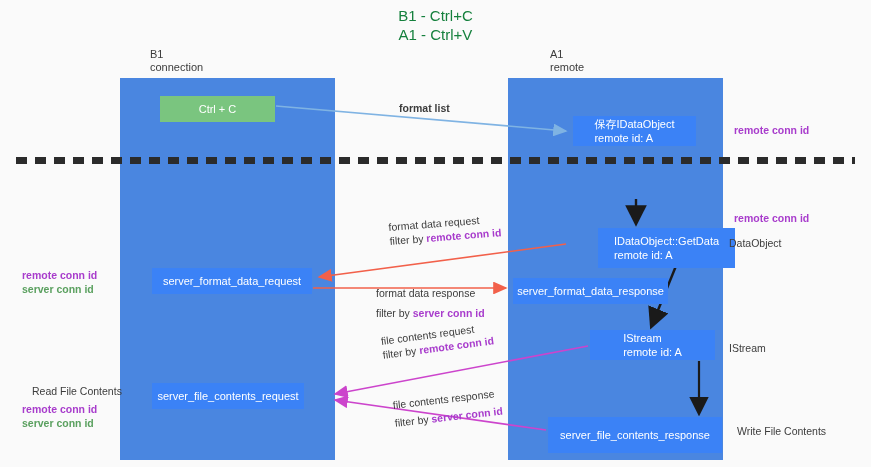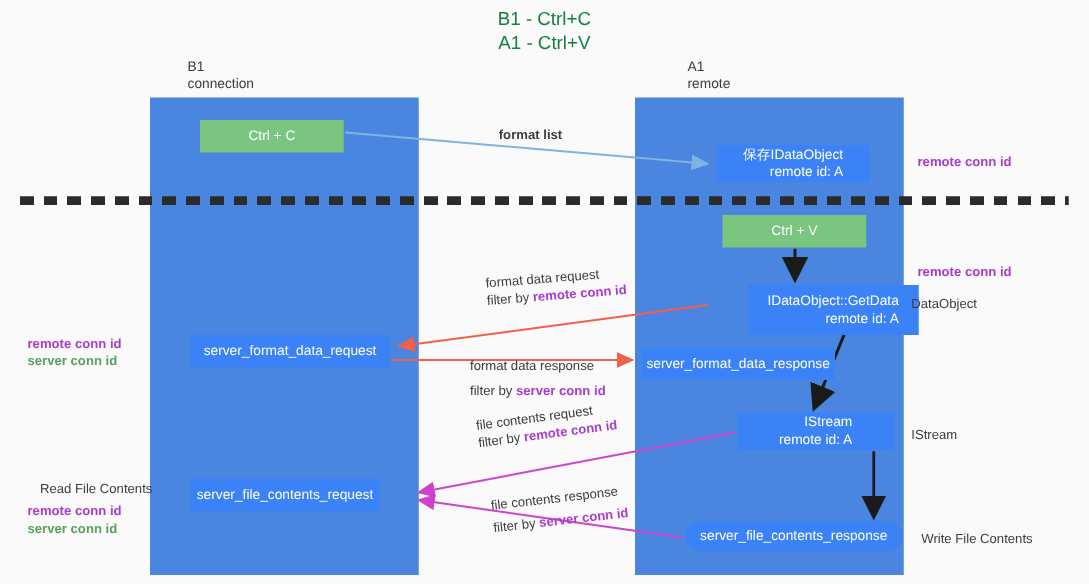--- a/index.html
+++ b/index.html
@@ -40,7 +40,7 @@
   .node{
     box-sizing:border-box;display:flex;flex-direction:column;
     align-items:center;justify-content:center;
-    color:#ffffff;font-size:11px;line-height:14px;text-align:right;
+    color:#ffffff;font-size:11px;line-height:14px;text-align:left;
     white-space:pre-line;padding:2px 4px;
   }
   .green{background:#7ac57f;}

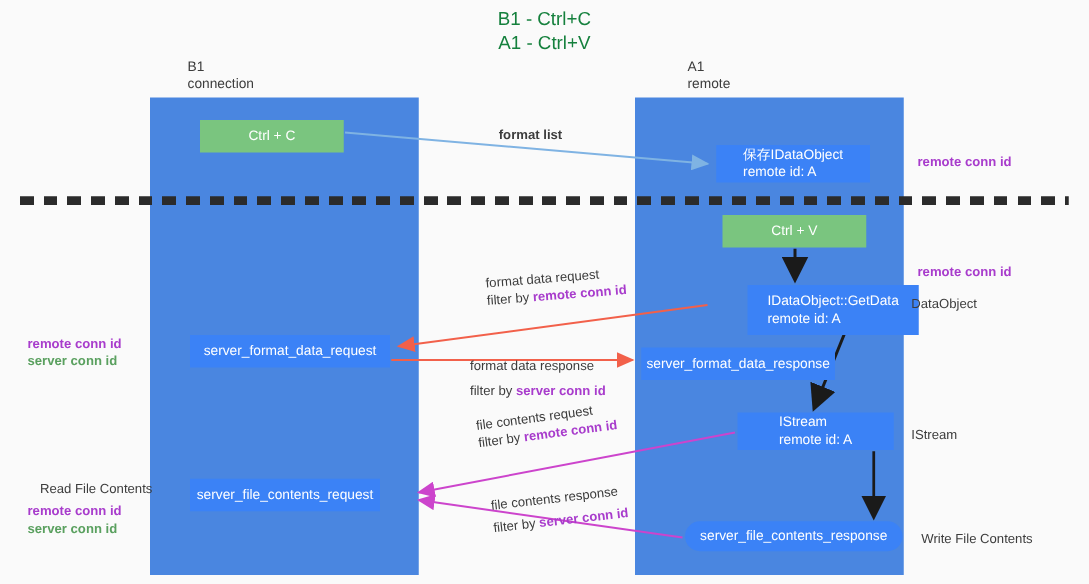--- a/index.html
+++ b/index.html
@@ -134,7 +134,6 @@
   <div class="abs node green" id="n-ctrlc">Ctrl + C</div>
   <div class="abs node orange" id="n-idataobject">保存IDataObject
 remote id: A</div>
-  <div class="abs node green" id="n-ctrlv">Ctrl + V</div>
   <div class="abs node orange" id="n-getdata">IDataObject::GetData
 remote id: A</div>
   <div class="abs node orange" id="n-fmt-resp">server_format_data_response</div>

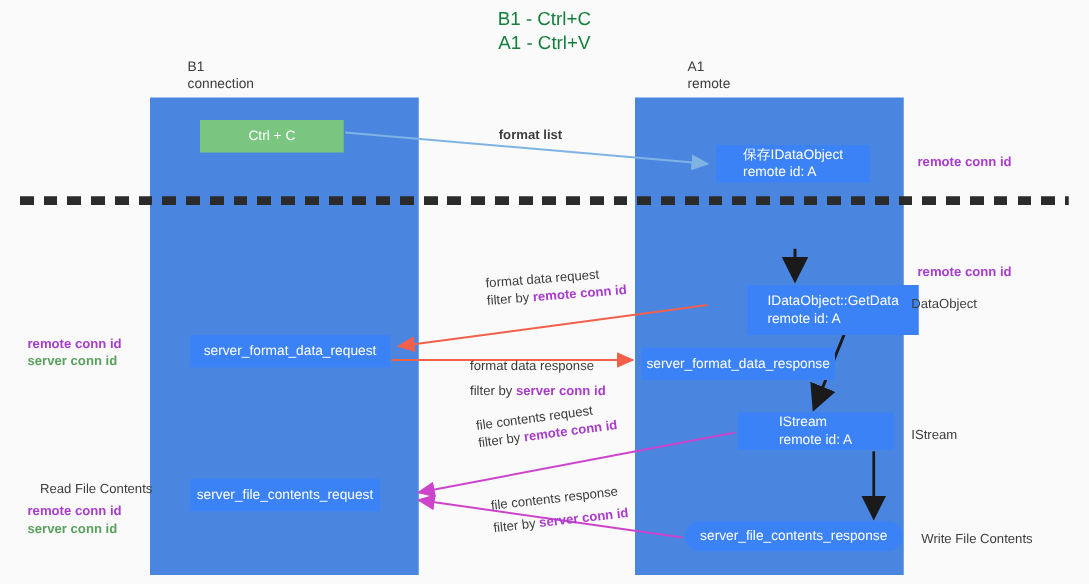--- a/index.html
+++ b/index.html
@@ -54,7 +54,7 @@
   #n-istream{left:590px;top:330px;width:125px;height:30px;}
   #n-fmt-req{left:152px;top:268px;width:160px;height:26px;}
   #n-file-req{left:152px;top:383px;width:152px;height:26px;}
-  #n-file-resp{left:548px;top:417px;width:174px;height:24px;border-radius:12px;}
+  #n-file-resp{left:548px;top:417px;width:174px;height:36px;}
 
   
   .side{font-size:10.5px;line-height:14px;}

